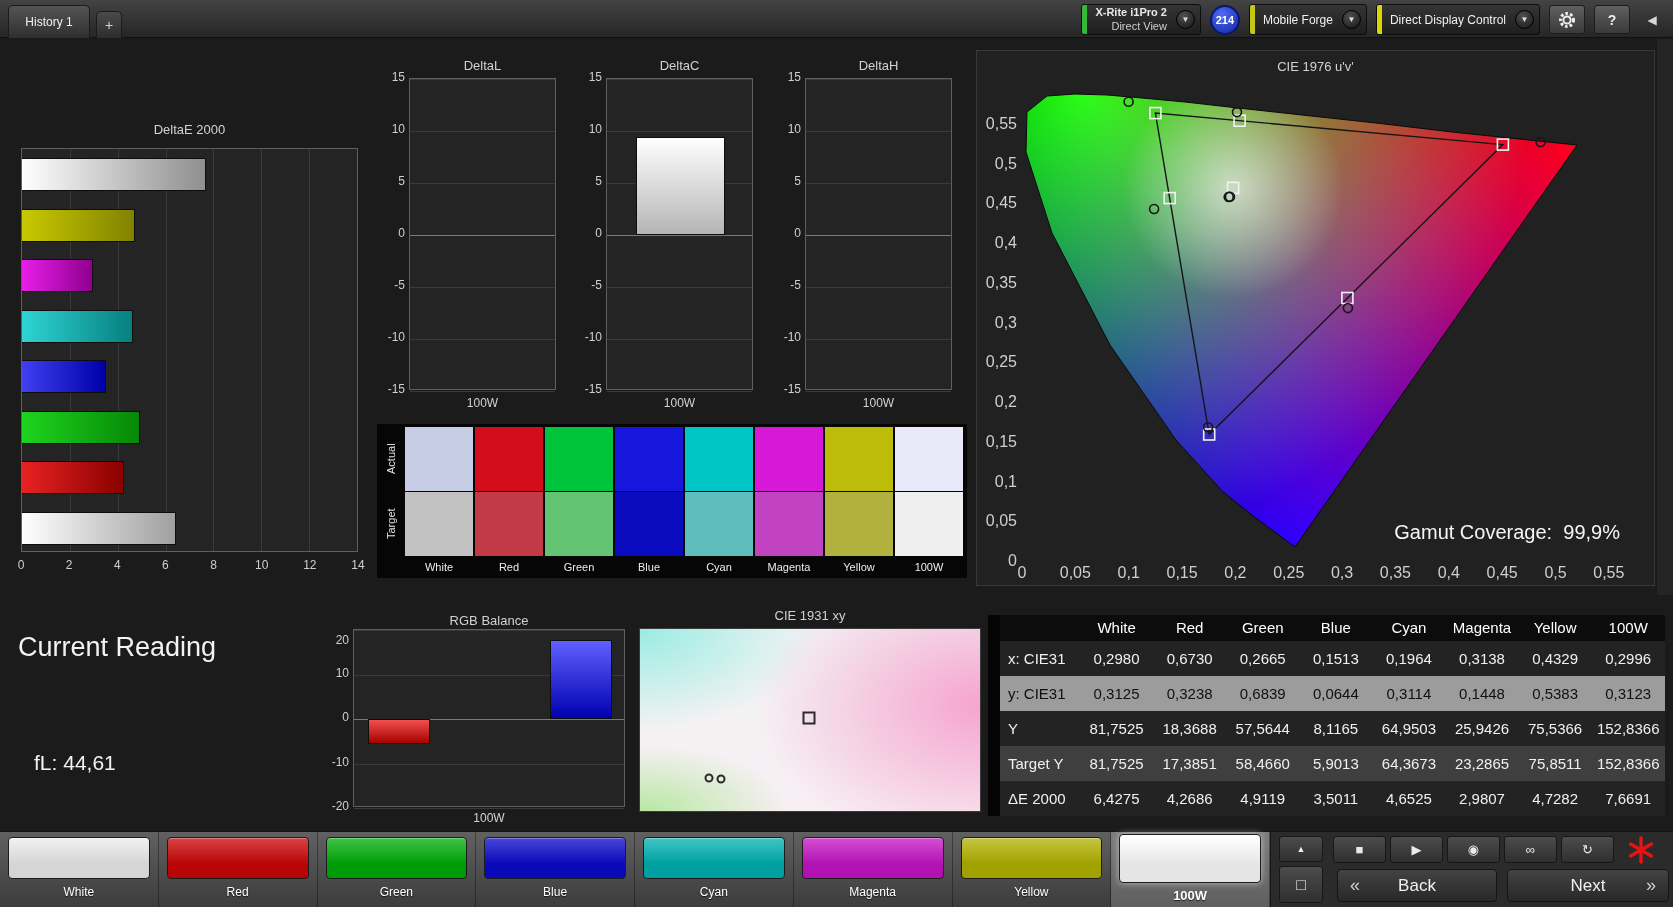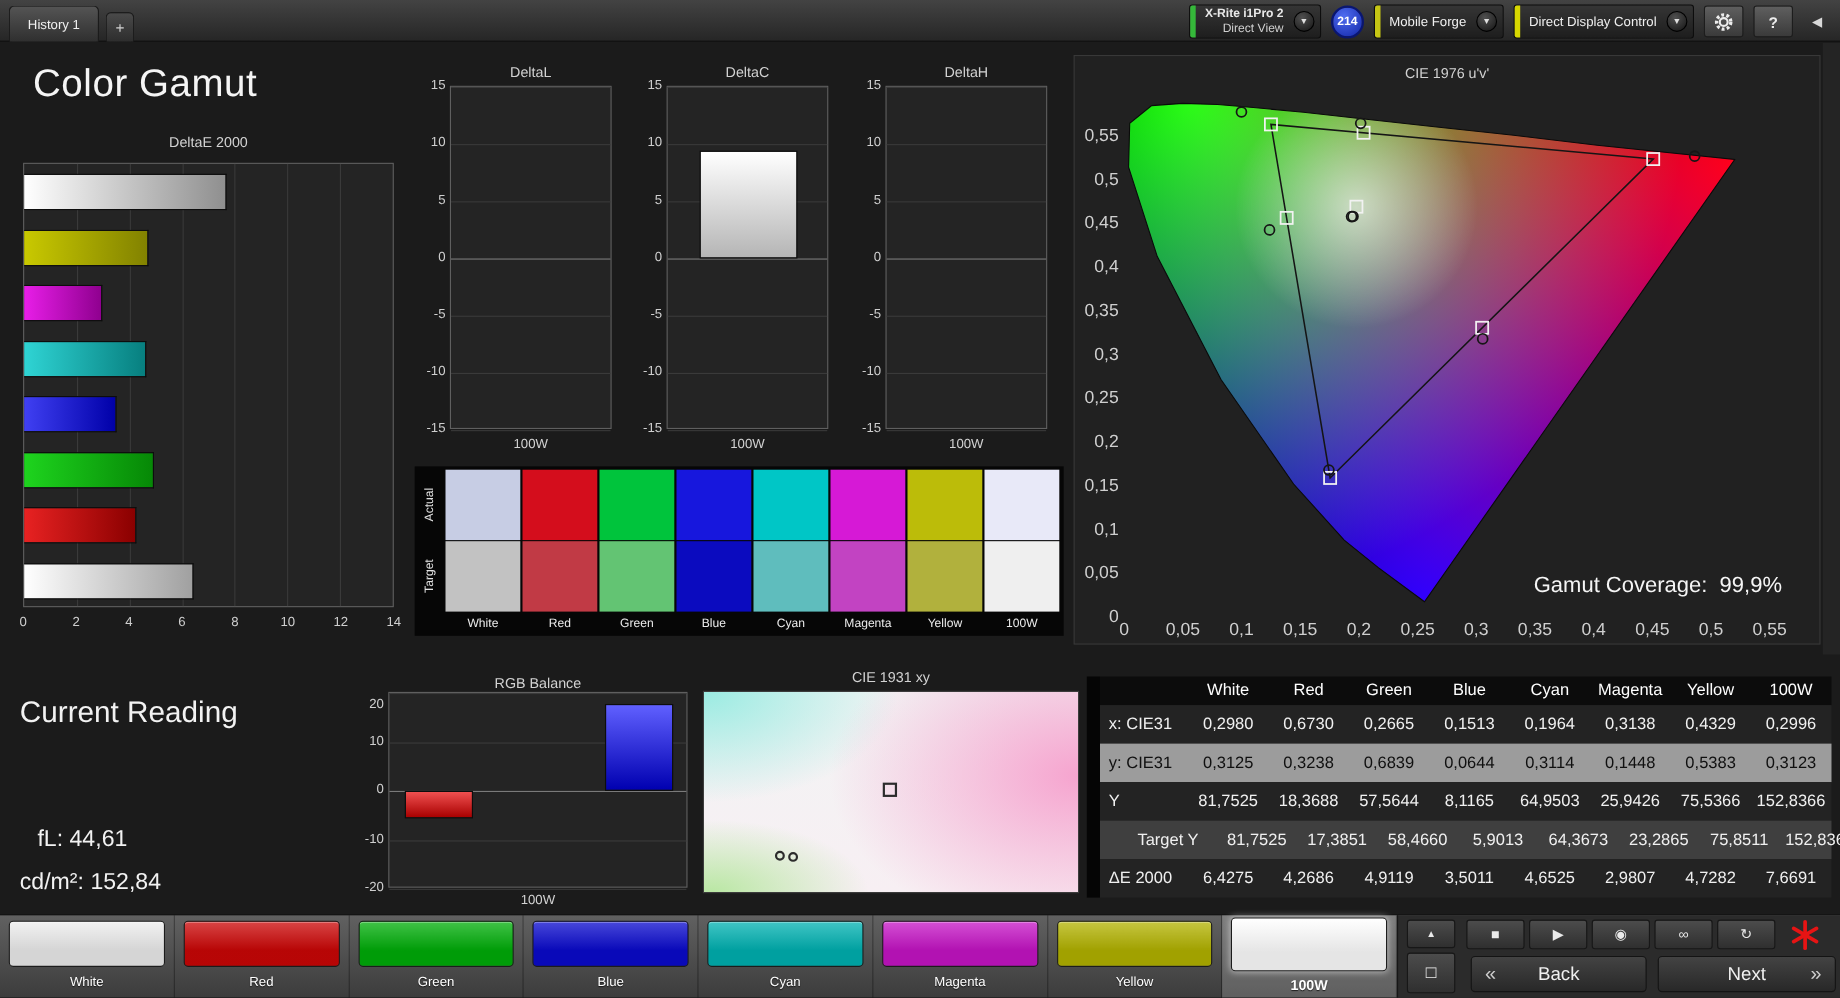--- a/index.html
+++ b/index.html
@@ -174,7 +174,6 @@
     </div>
   </header>
 
-  <div class="page-title">Color Gamut</div>
 
   <div class="chart-de">
     <div class="chart-title">DeltaE 2000</div>

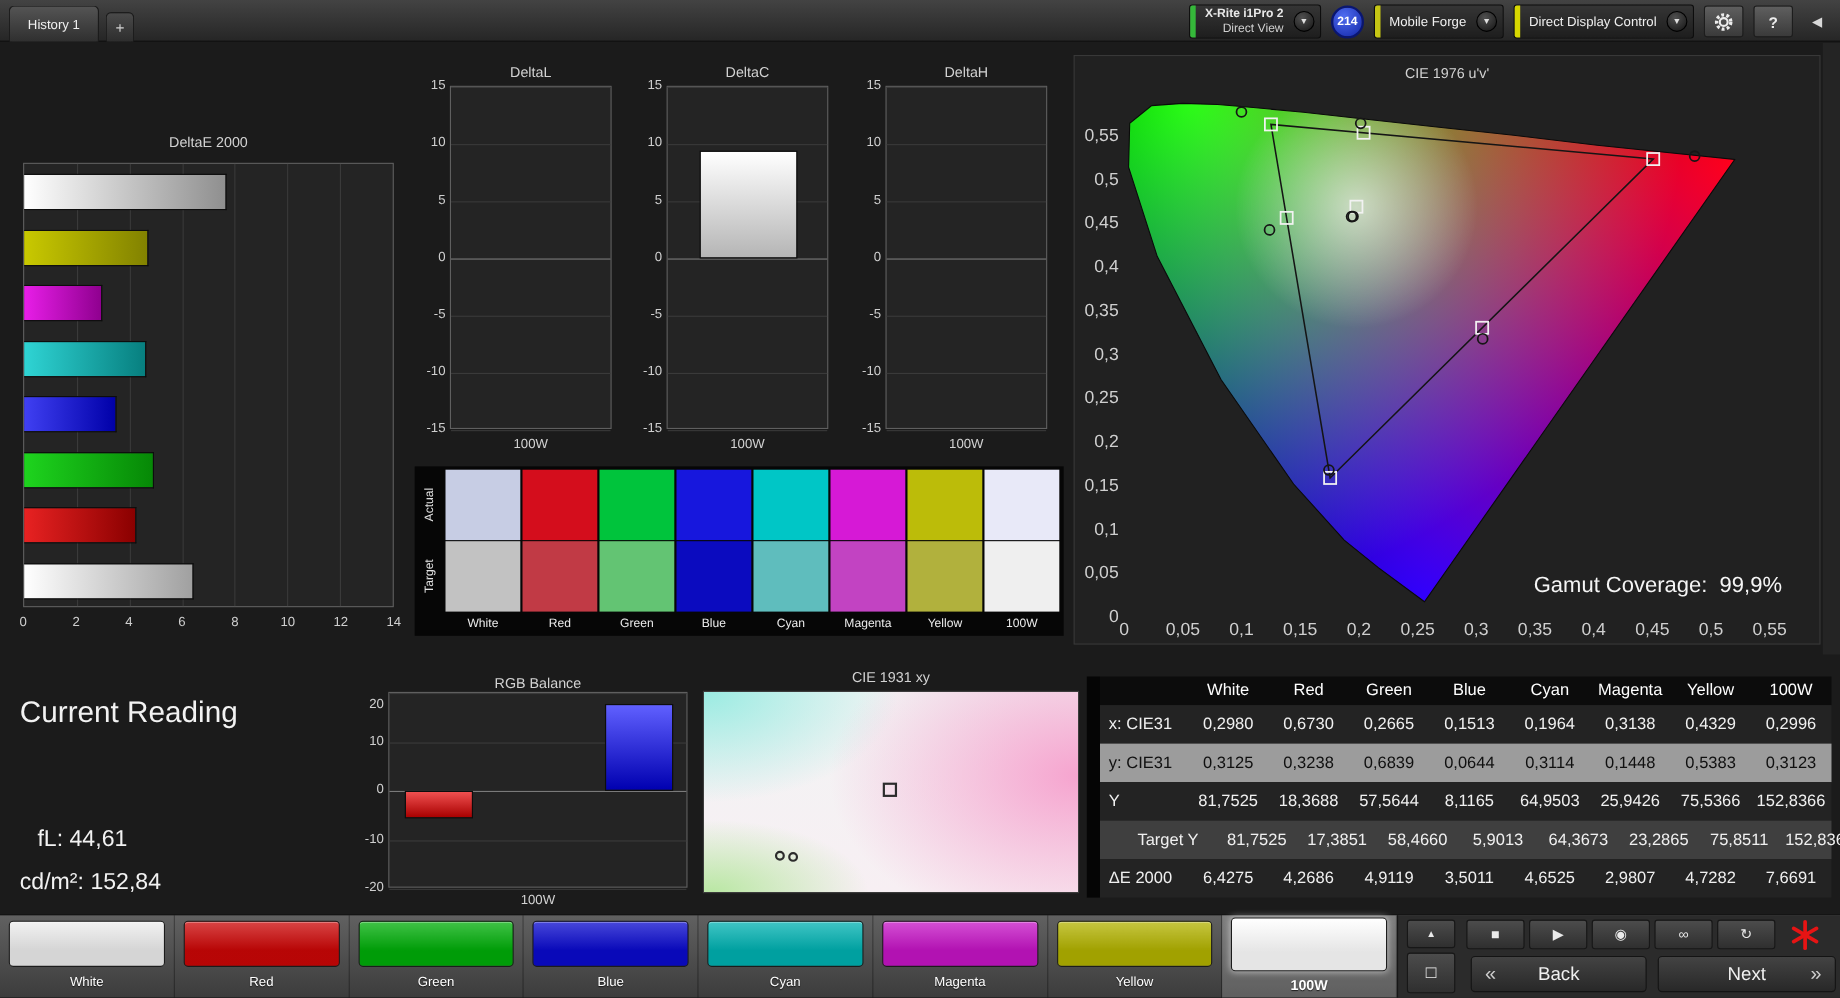--- a/index.html
+++ b/index.html
@@ -477,7 +477,7 @@
         <div class="dt-cell">75,5366</div>
         <div class="dt-cell">152,8366</div>
       </div>
-      <div class="dt-row dt-body" style="top: 131px; height: 35px; background: rgb(63, 63, 63); padding-left: 26px;">
+      <div class="dt-row dt-body" style="top: 131px; height: 35px; background: rgb(63, 63, 63);">
         <div class="dt-cell dt-label">Target Y</div>
         <div class="dt-cell">81,7525</div>
         <div class="dt-cell">17,3851</div>

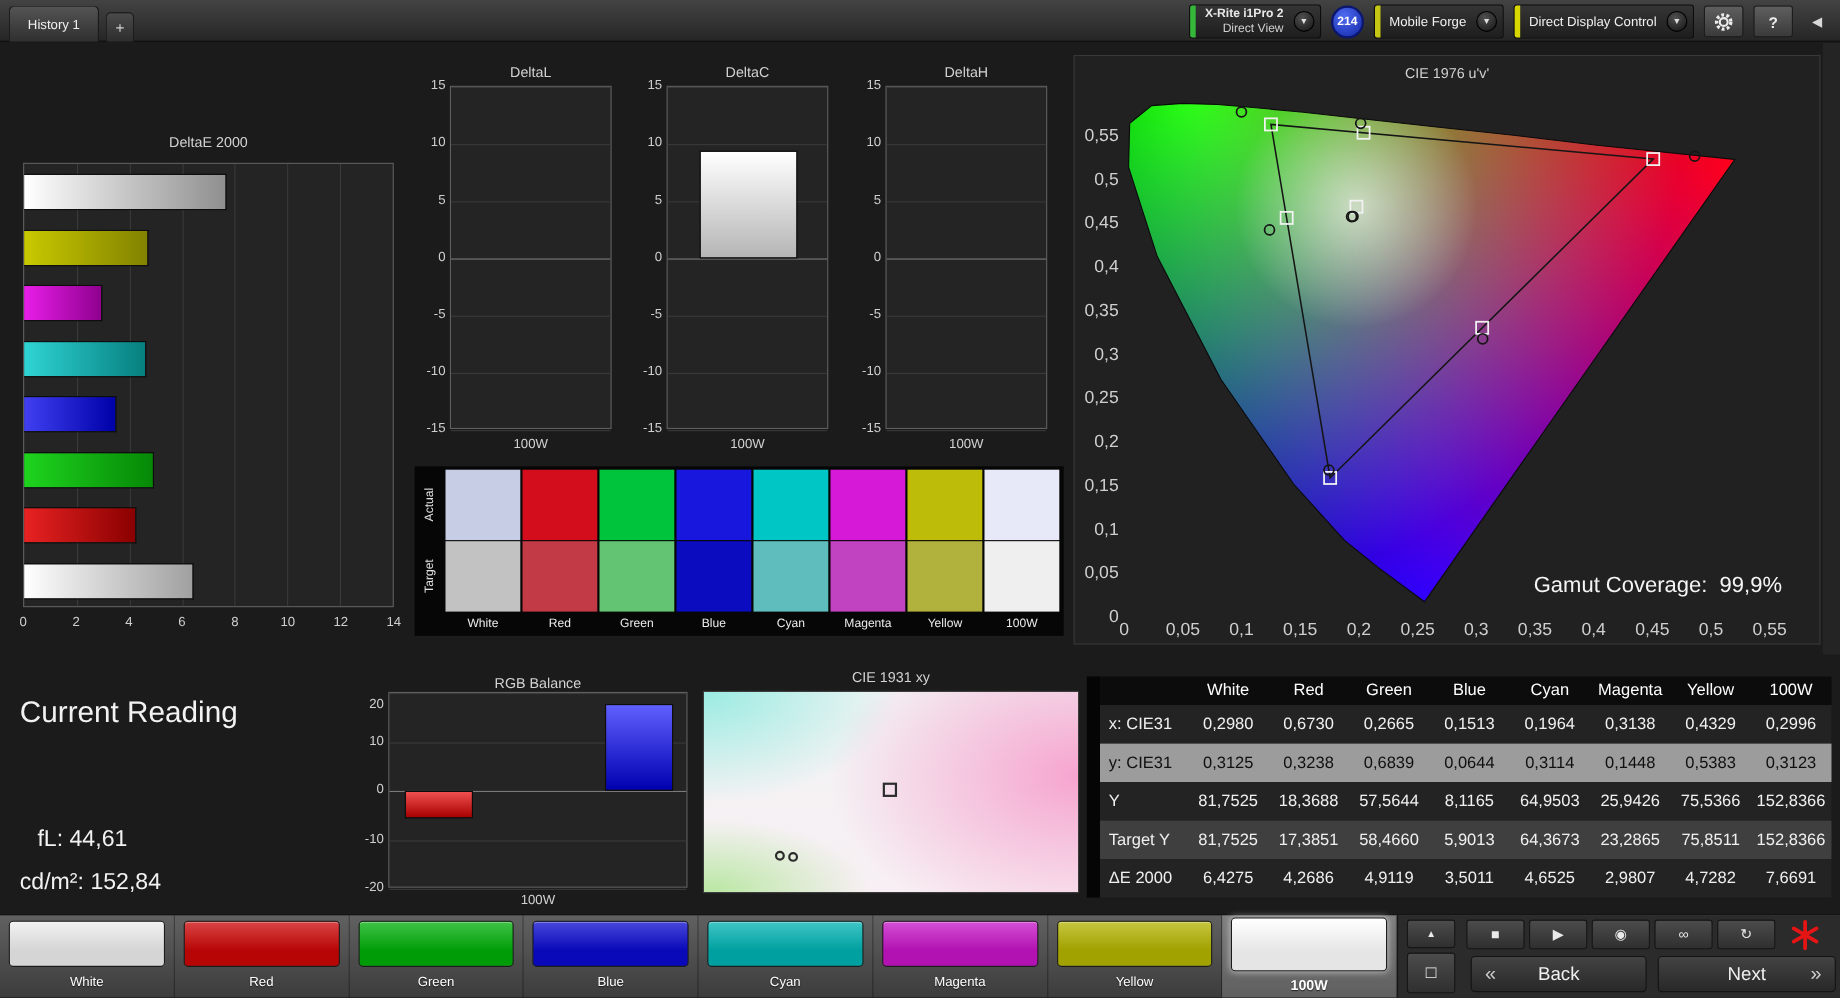--- a/index.html
+++ b/index.html
@@ -395,10 +395,6 @@
       <span>fL:</span>
       <span>44,61</span>
     </div>
-    <div class="cr-row" style="top:158px;">
-      <span>cd/m²:</span>
-      <span>152,84</span>
-    </div>
   </div>
 
   <div class="rgb-chart">

